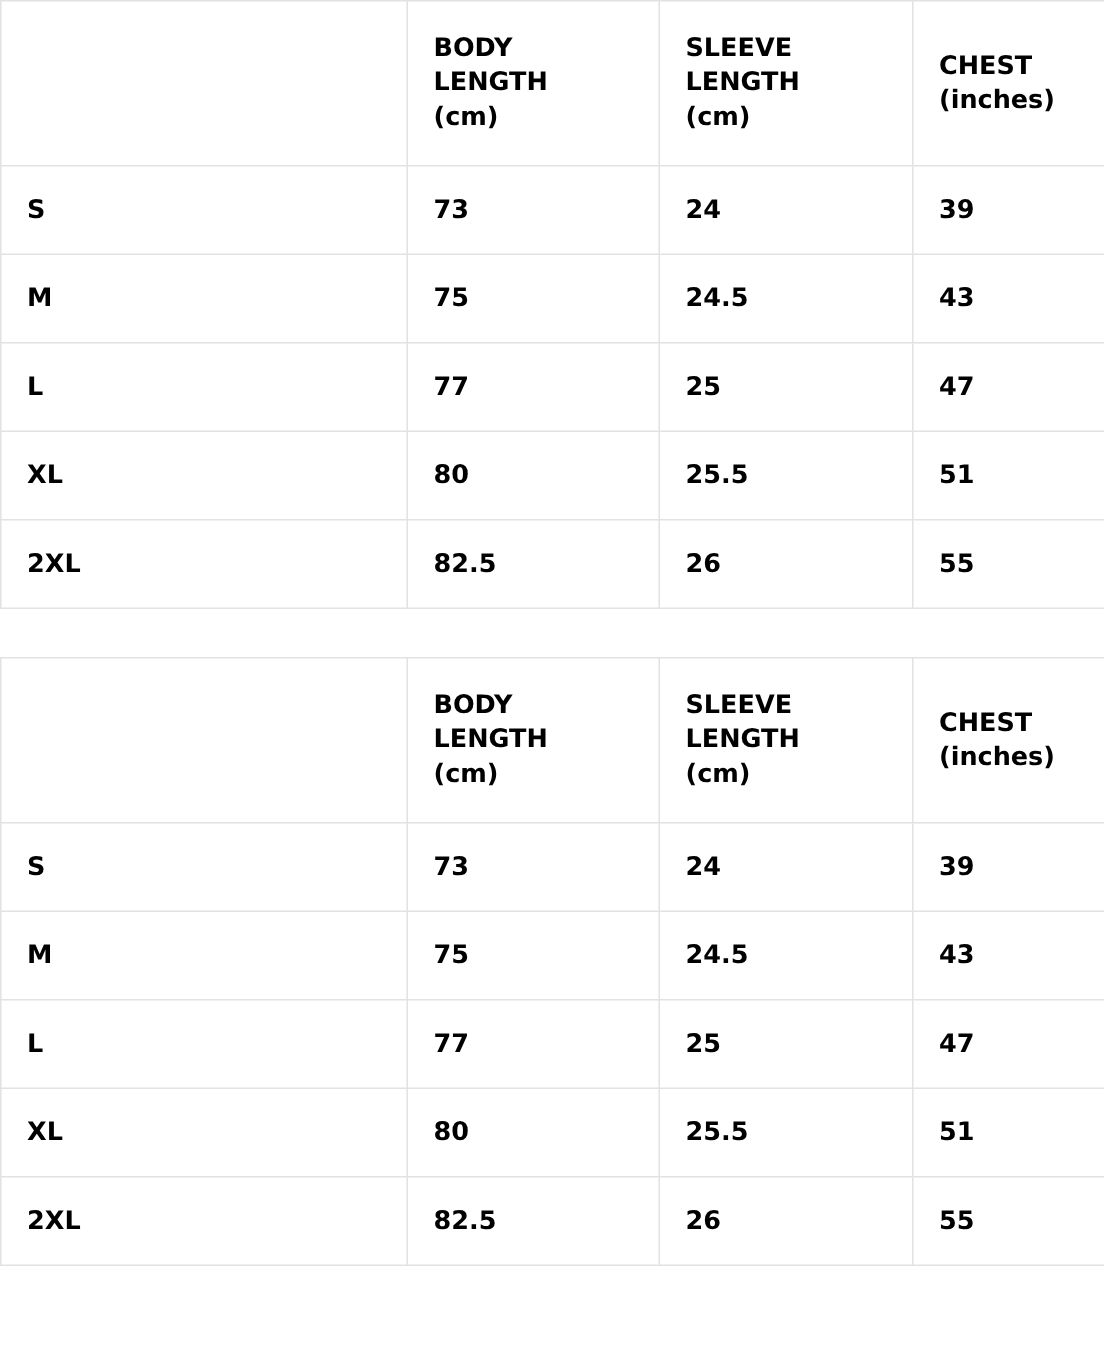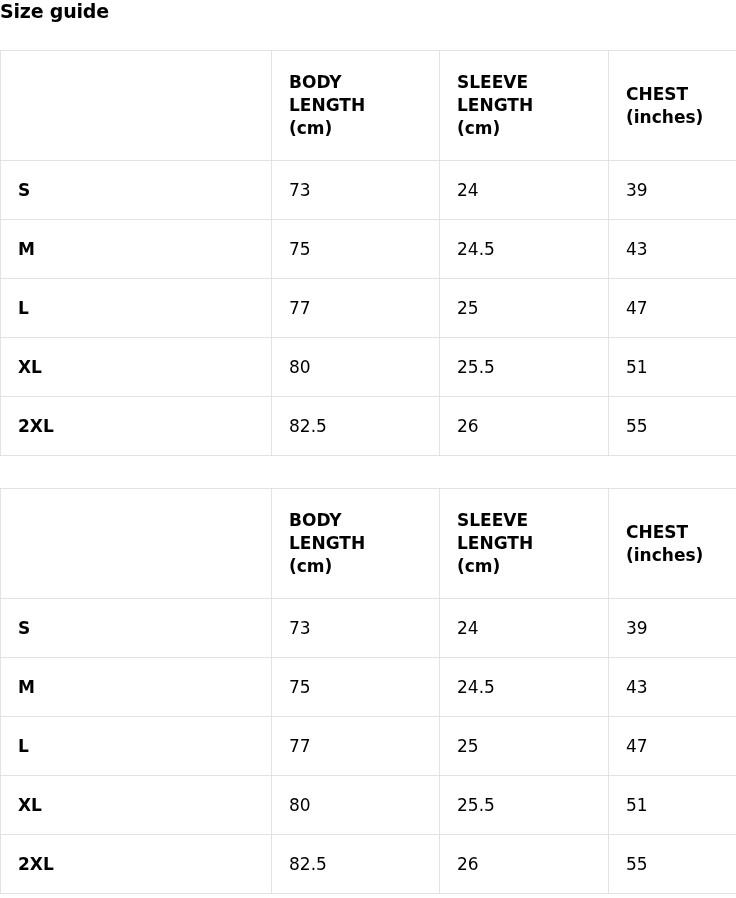--- a/index.html
+++ b/index.html
@@ -59,7 +59,6 @@
 
 <div class="page">
 
-  <div class="guide-title">Size guide</div>
 
   <table class="size-table">
     <colgroup>

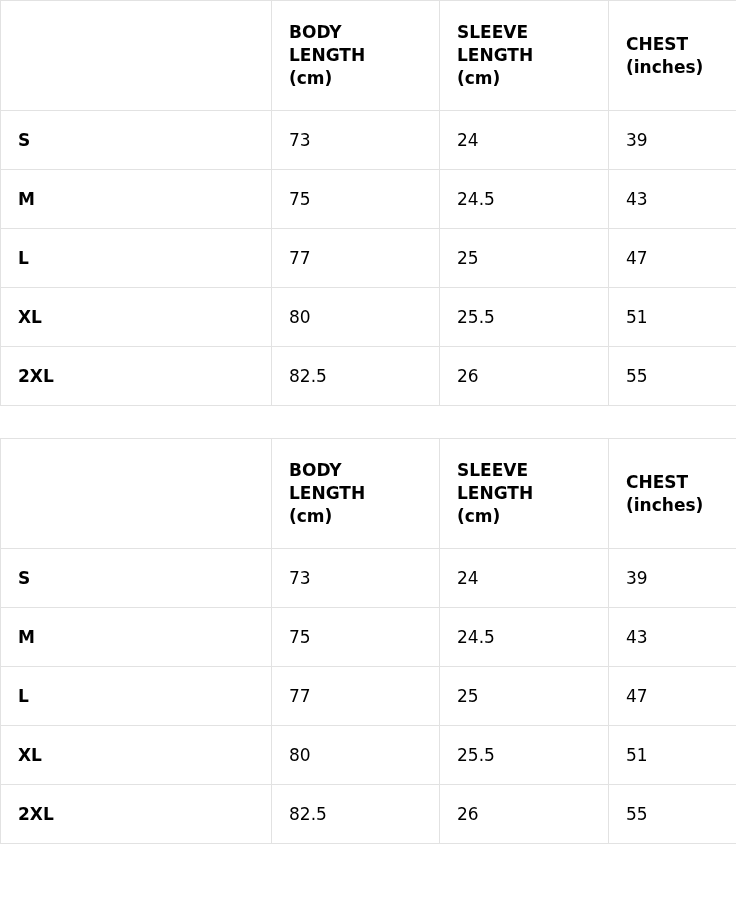--- a/index.html
+++ b/index.html
@@ -43,7 +43,7 @@
   }
   .size-table td {
     height: 59px;
-    font-weight: normal;
+    font-weight: bold;
   }
   .size-table td.label-cell {
     font-weight: bold;

